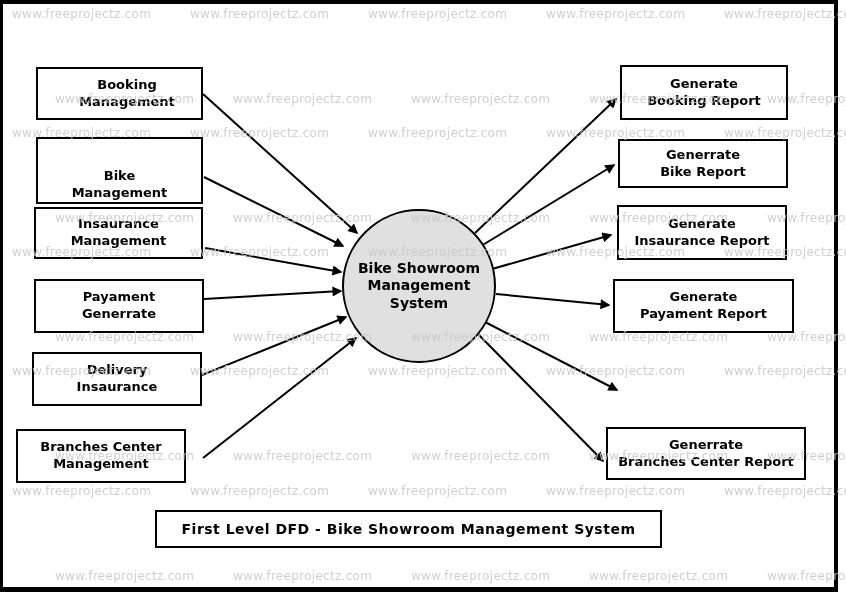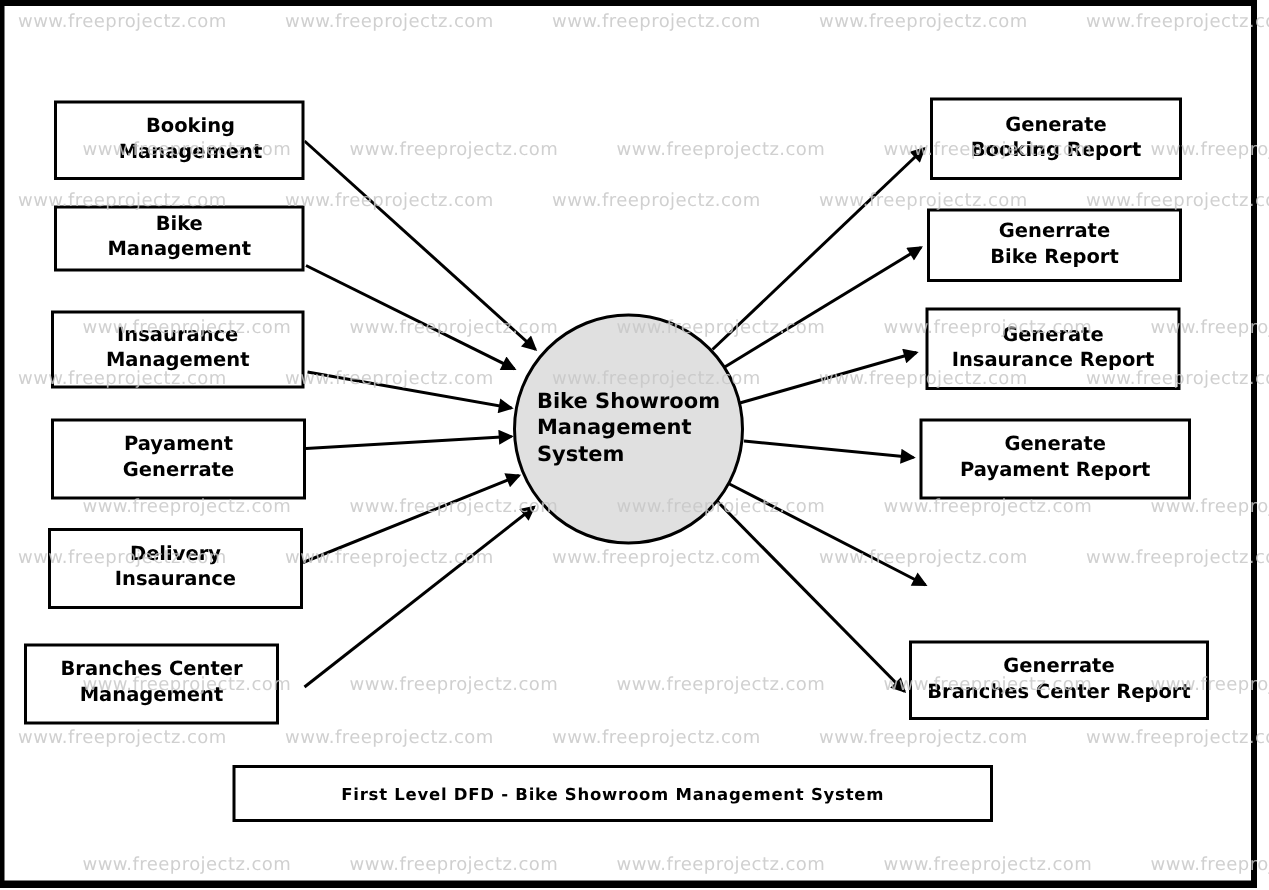--- a/index.html
+++ b/index.html
@@ -129,7 +129,7 @@
     <div class="lbl">Booking
 Management</div>
   </div>
-  <div class="ebox" style="left:36px; top:137px; width:167px; height:44px;">
+  <div class="ebox" style="left:36px; top:137px; width:167px; height:67px;align-items:flex-end;">
     <div class="lbl">Bike
 Management</div>
   </div>

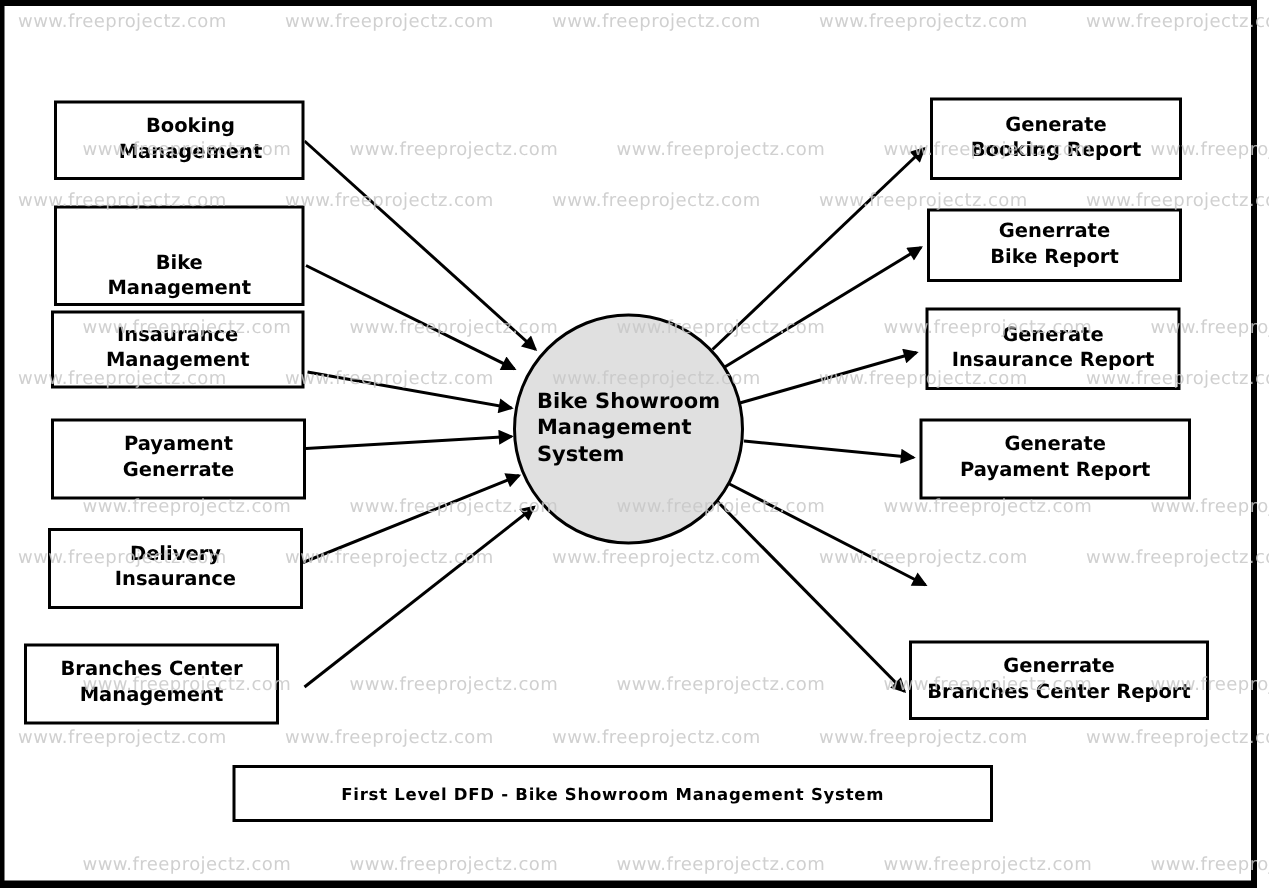--- a/index.html
+++ b/index.html
@@ -62,7 +62,7 @@
     justify-content: center;
   }
   .process-circle .lbl {
-    text-align: left;
+    text-align: center;
     font-weight: bold;
     font-size: 14px;
     line-height: 1.22;

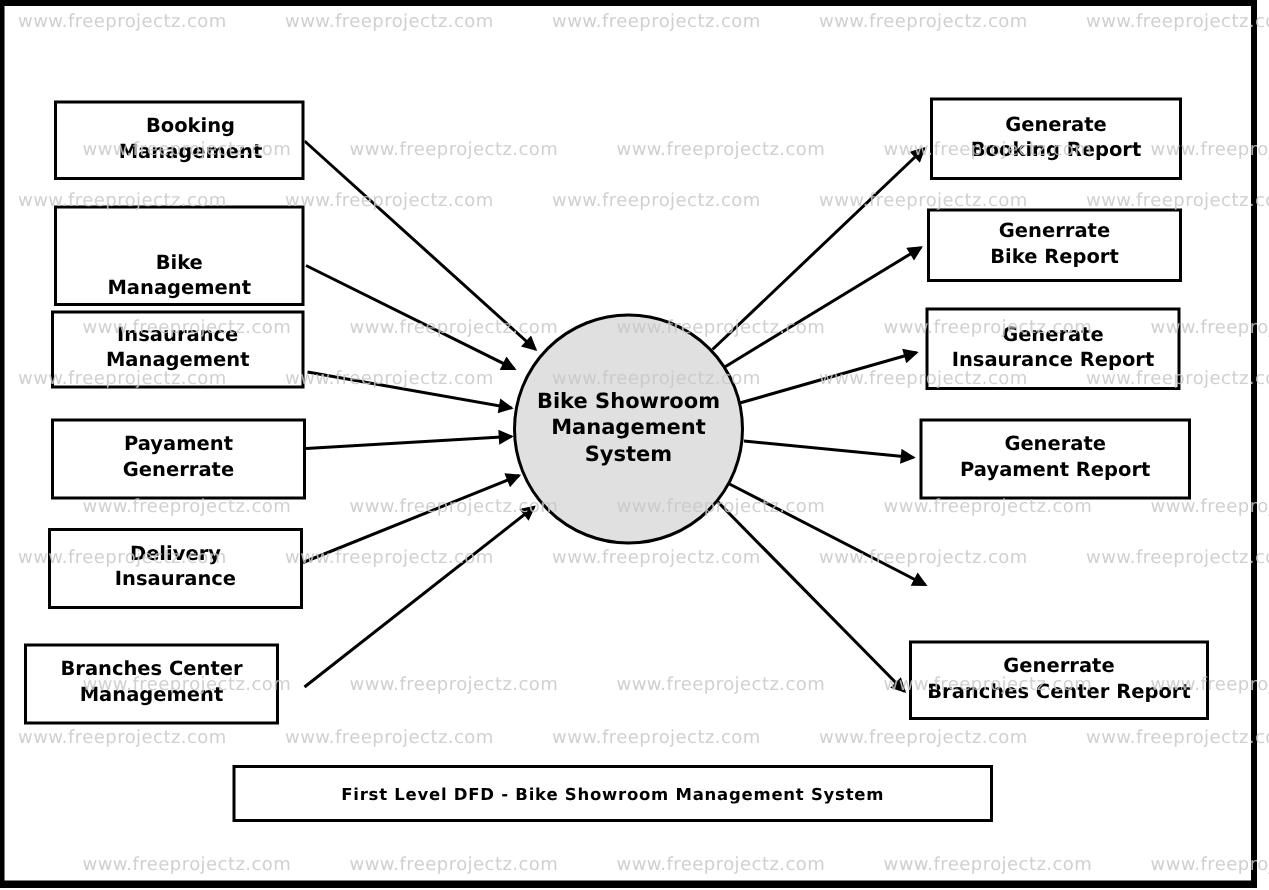--- a/index.html
+++ b/index.html
@@ -82,7 +82,7 @@
   }
   .title-box .lbl {
     font-weight: bold;
-    font-size: 11px;
+    font-size: 14px;
     letter-spacing: 0.5px;
     color: #000;
     white-space: nowrap;

